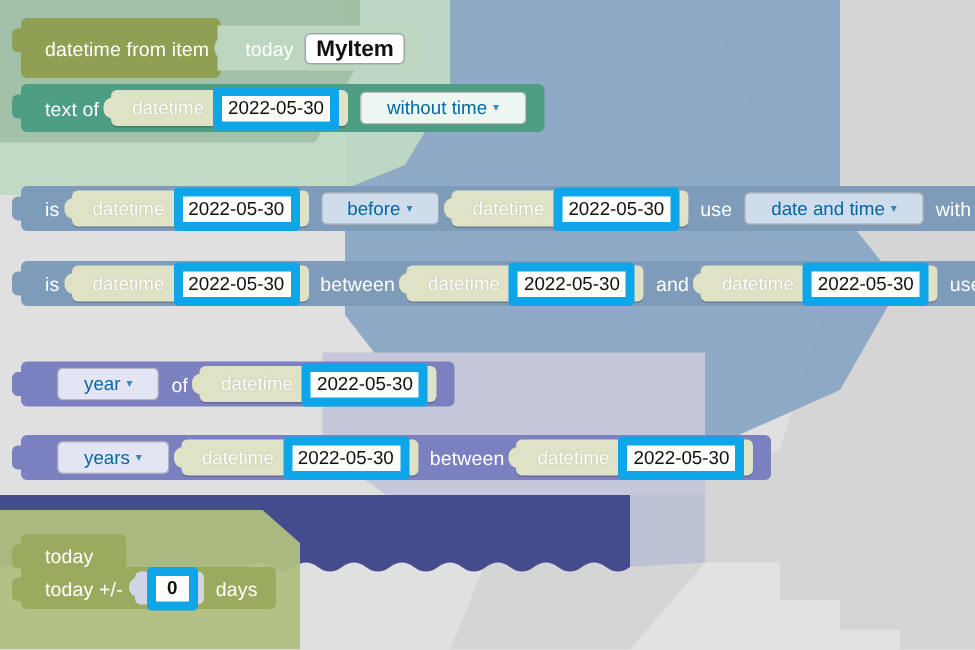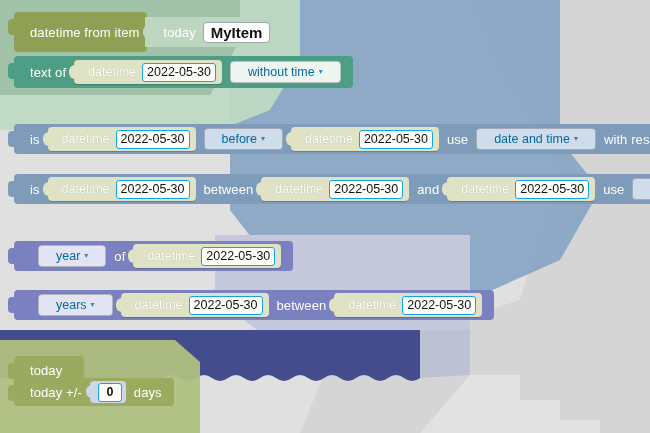--- a/index.html
+++ b/index.html
@@ -74,7 +74,7 @@
   .inner .nm{color:#ffffff;font-size:12.5px;margin-right:6px;
              text-shadow:0 0 1px rgba(0,0,0,.25);}
   .field{
-    background:#fdfdfa;border:1px solid #0ea5e9;border-radius:3px;
+    background:#fdfdfa;border:6px solid #0ea5e9;border-radius:3px;
     color:#111;font-size:12.5px;padding:0 4px;line-height:17px;height:17px;
     display:inline-block;
   }

